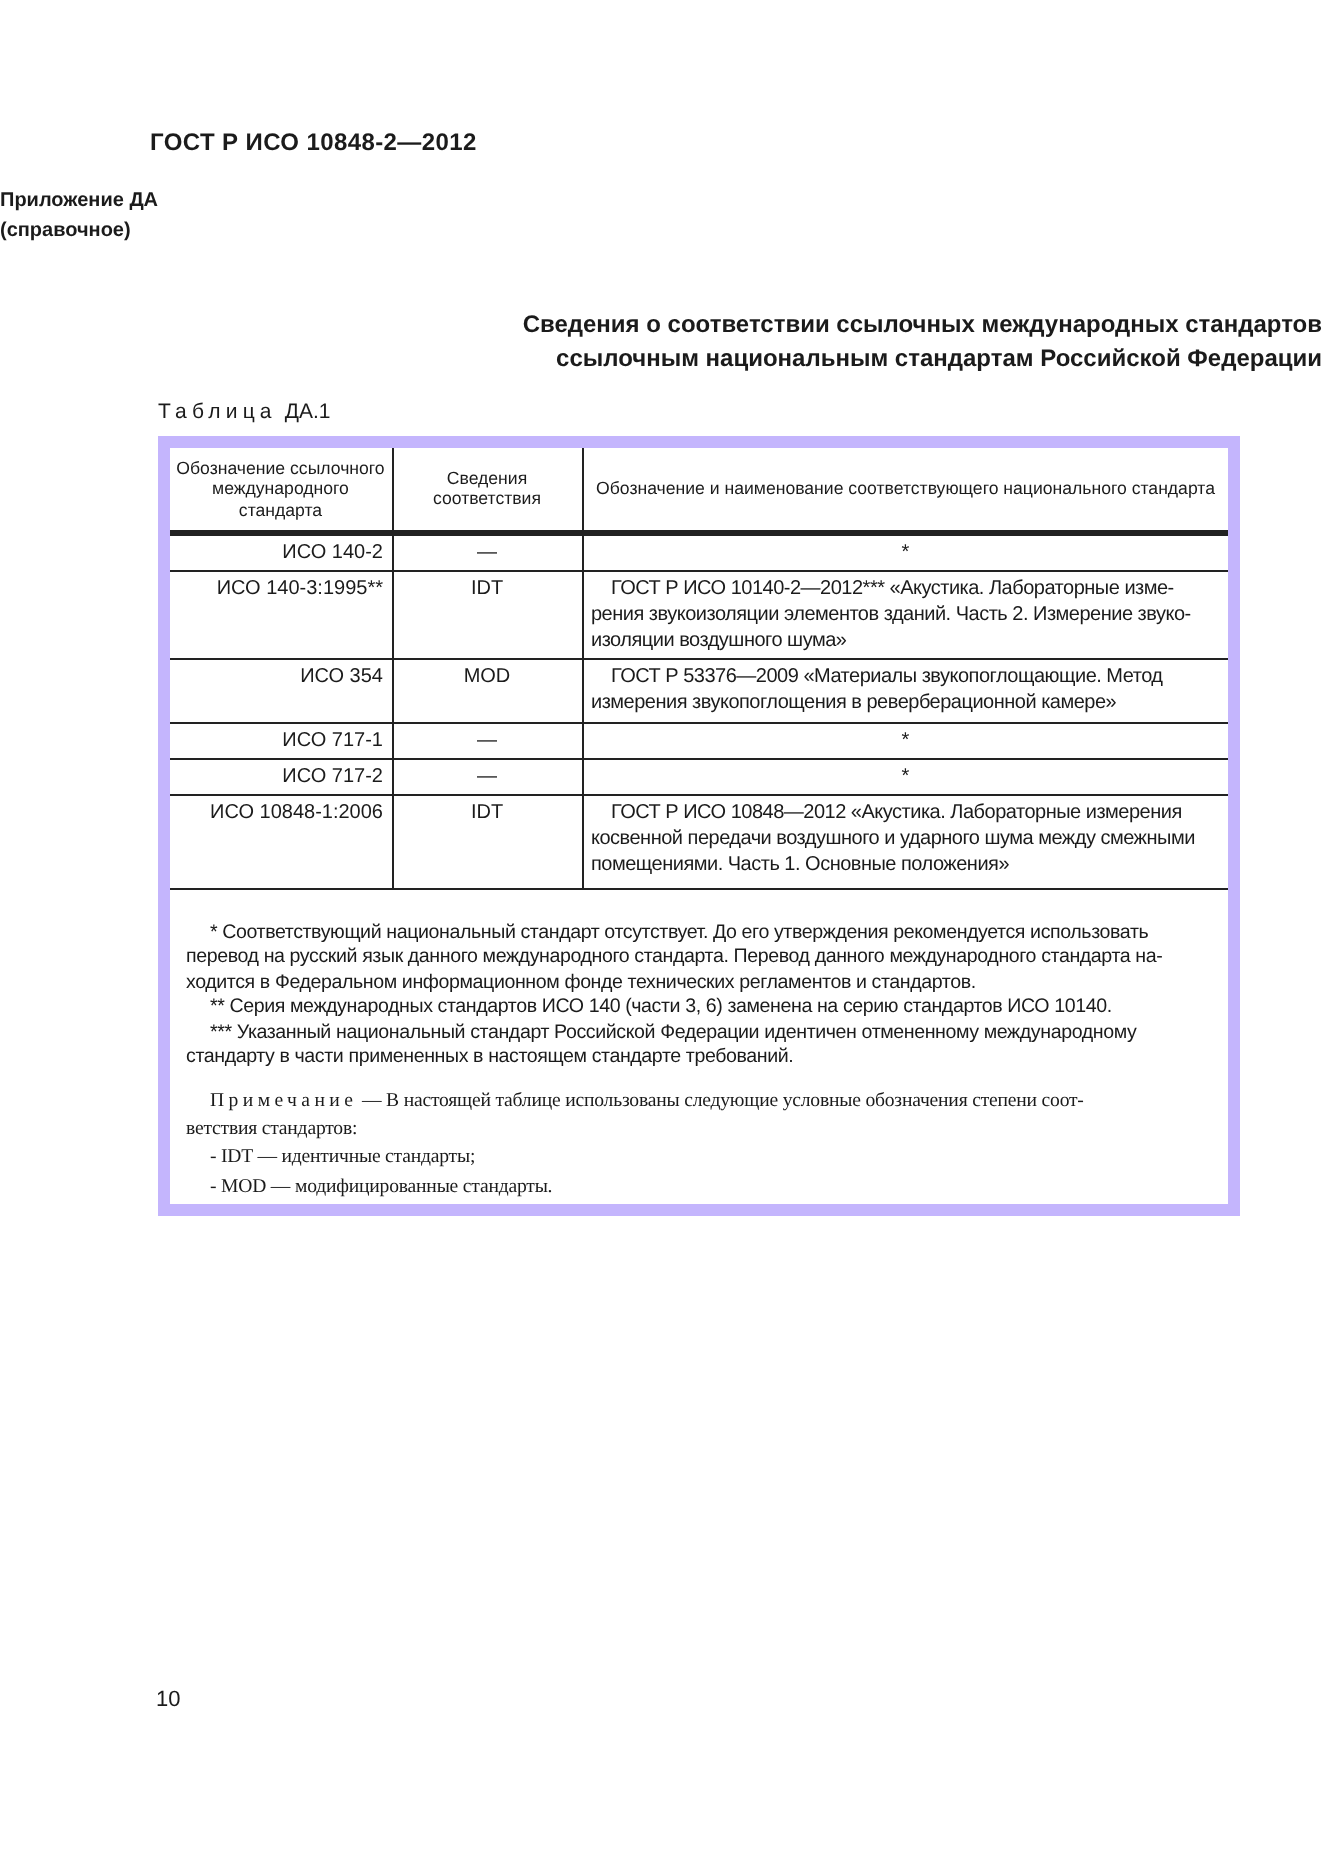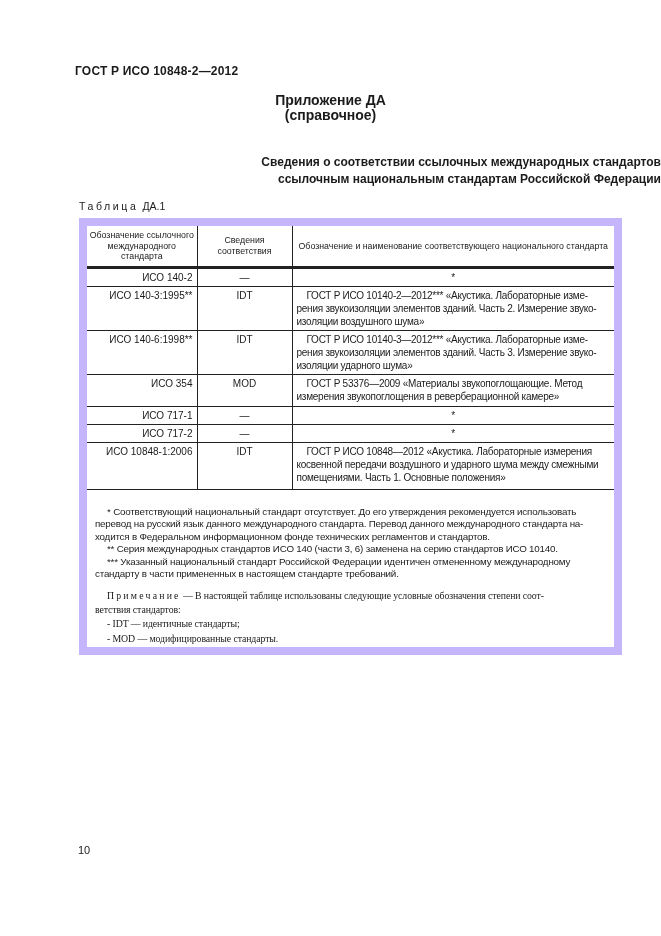--- a/index.html
+++ b/index.html
@@ -19,7 +19,7 @@
   }
   .appendix {
     position:absolute; left:0; top:93px; width:661px;
-    text-align:center; font-weight:bold; font-size:14px; line-height:15px;
+    text-align:left; font-weight:bold; font-size:10px; line-height:15px;
   }
   .section-title {
     position:absolute; left:0; top:154px; width:661px;

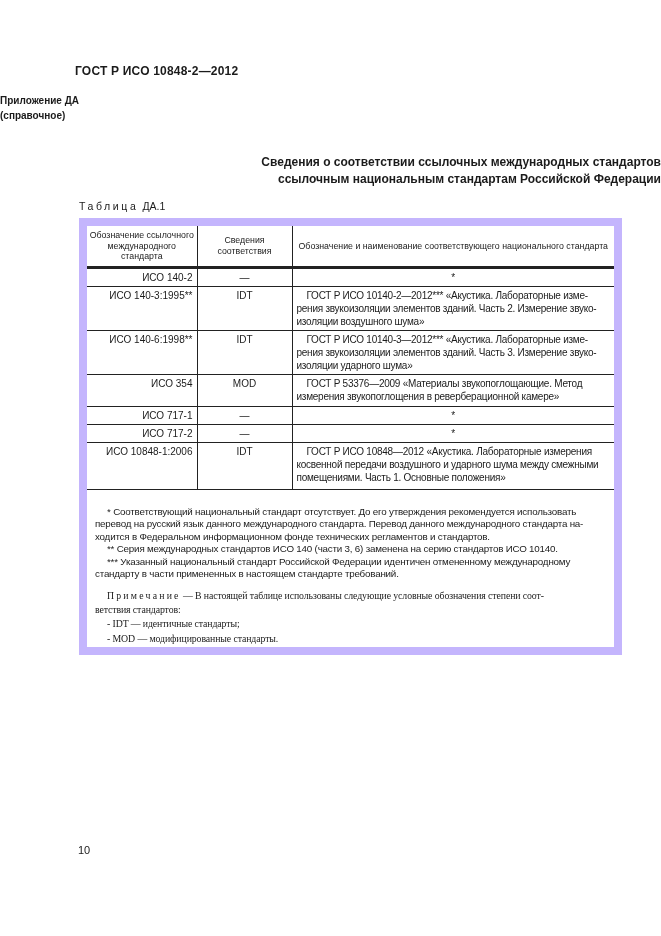--- a/index.html
+++ b/index.html
@@ -36,7 +36,7 @@
     position:absolute; left:79px; top:218px;
     width:535px; table-layout:fixed;
     border-collapse:collapse;
-    border:8px solid #c4b5fd;
+    border:6px solid #c4b5fd;
     font-size:10px; line-height:13px;
   }
   .std-table th, .std-table td {

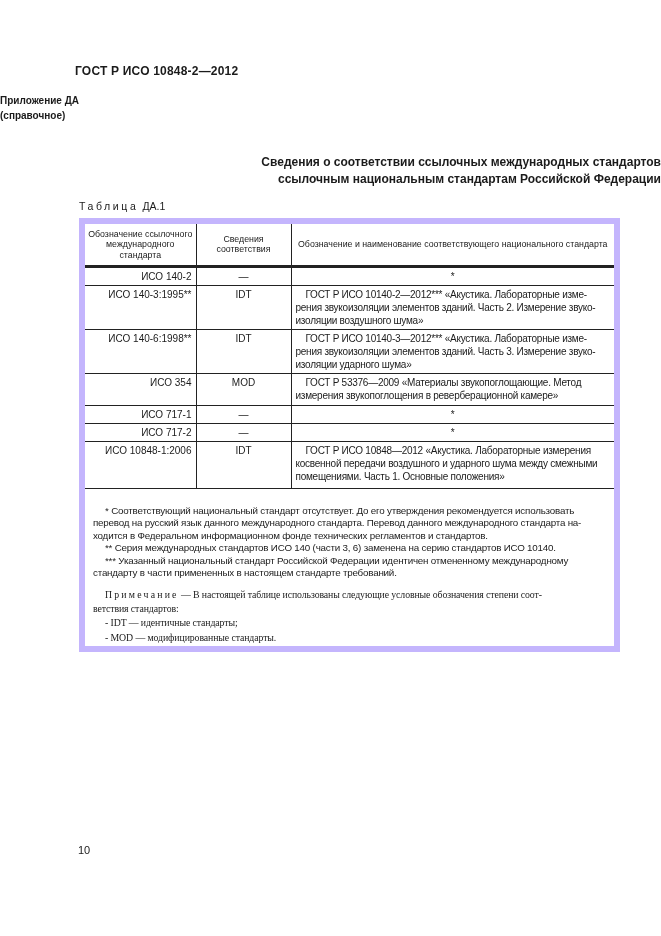--- a/index.html
+++ b/index.html
@@ -138,13 +138,6 @@
 рения звукоизоляции элементов зданий. Часть 2. Измерение звуко-
 изоляции воздушного шума»</td>
       </tr>
-      <tr class="rh43">
-        <td class="c1">ИСО 140-6:1998**</td>
-        <td class="c2">IDT</td>
-        <td class="c3">ГОСТ Р ИСО 10140-3—2012*** «Акустика. Лабораторные изме-
-рения звукоизоляции элементов зданий. Часть 3. Измерение звуко-
-изоляции ударного шума»</td>
-      </tr>
       <tr class="rh32">
         <td class="c1">ИСО 354</td>
         <td class="c2">MOD</td>

